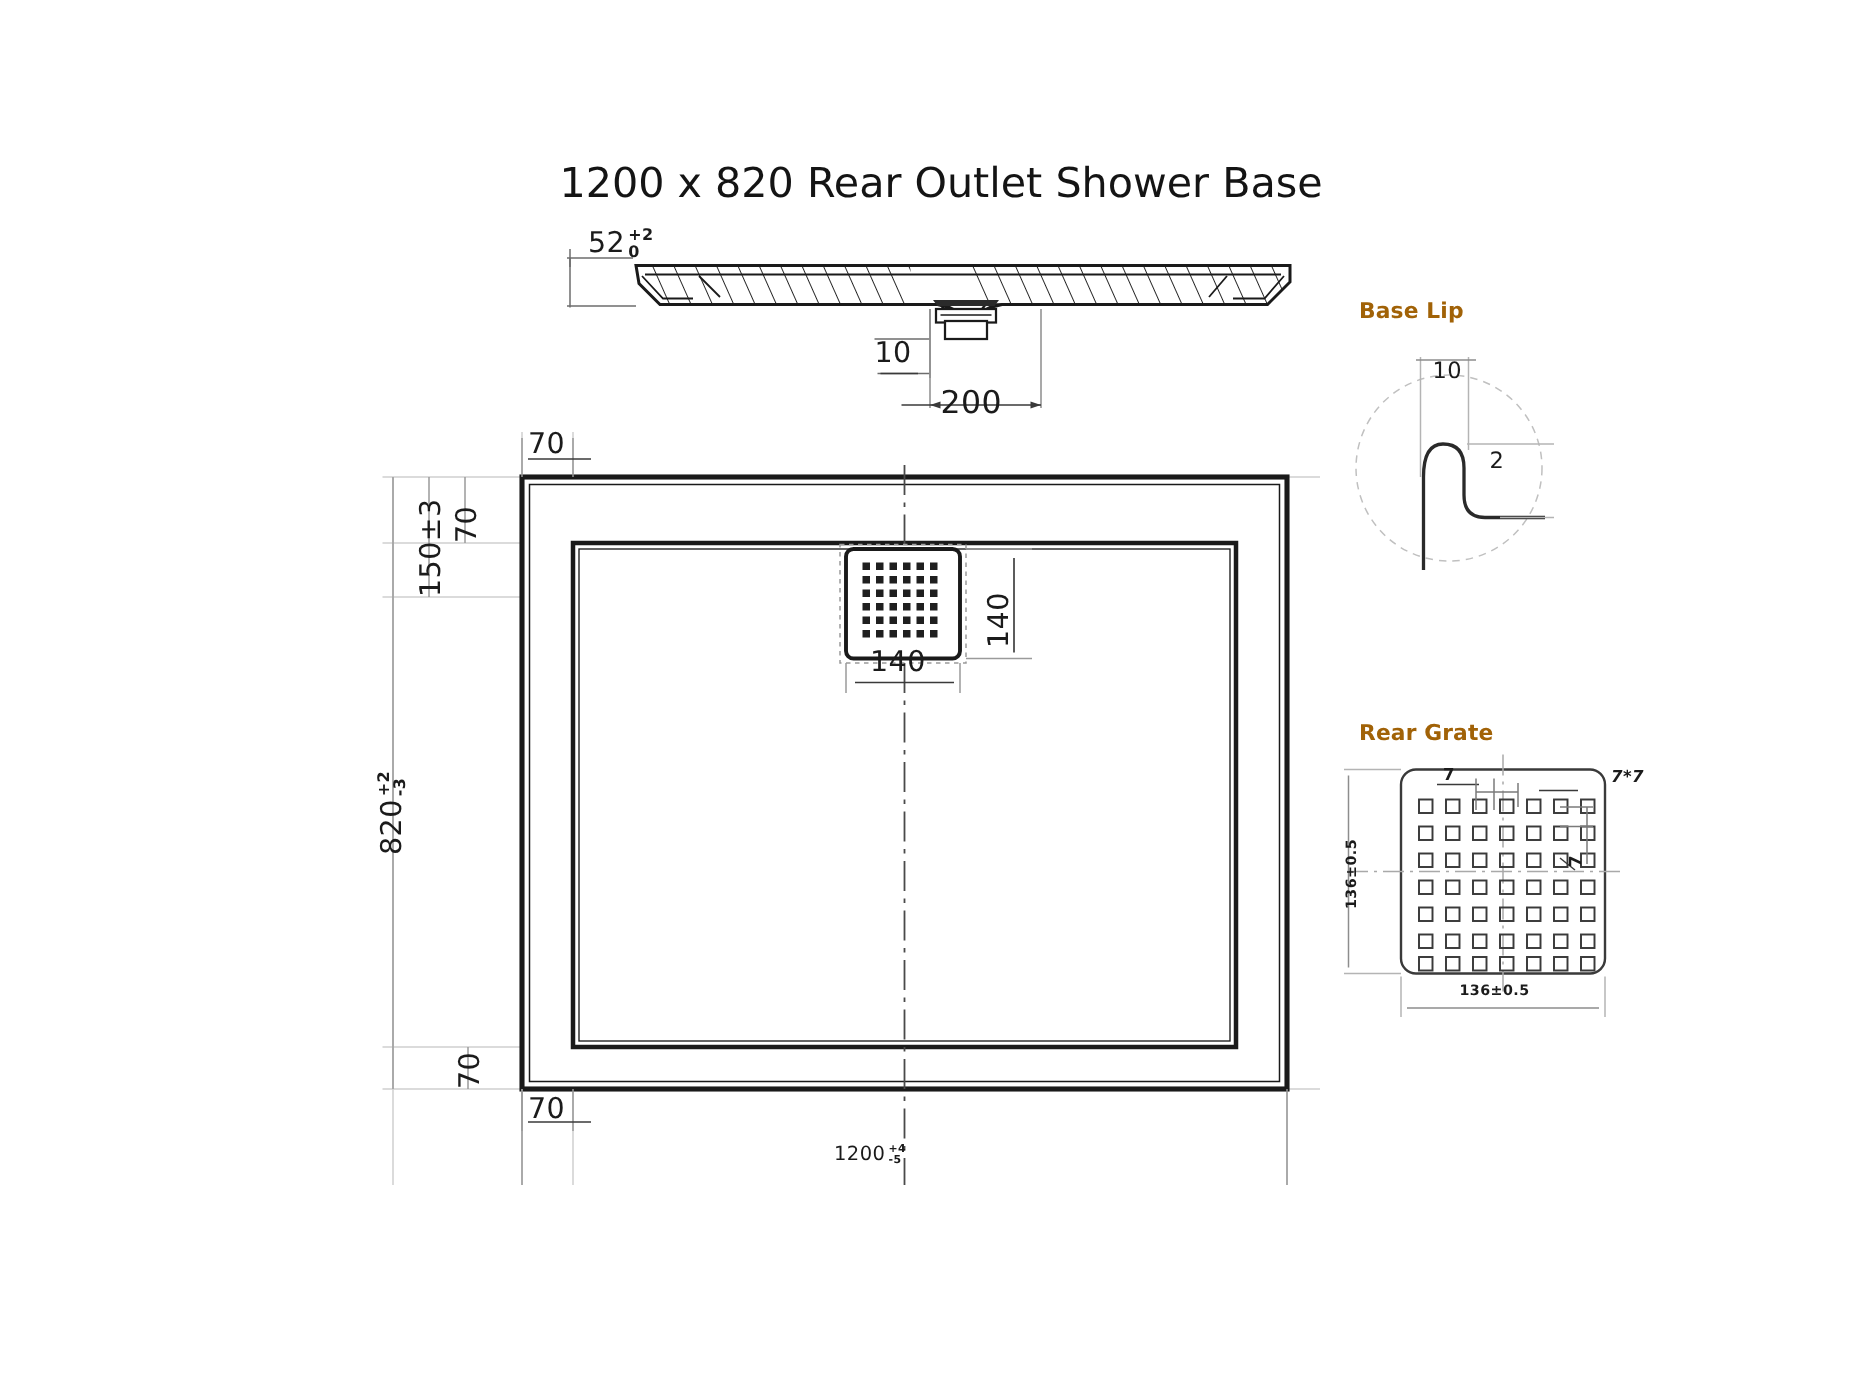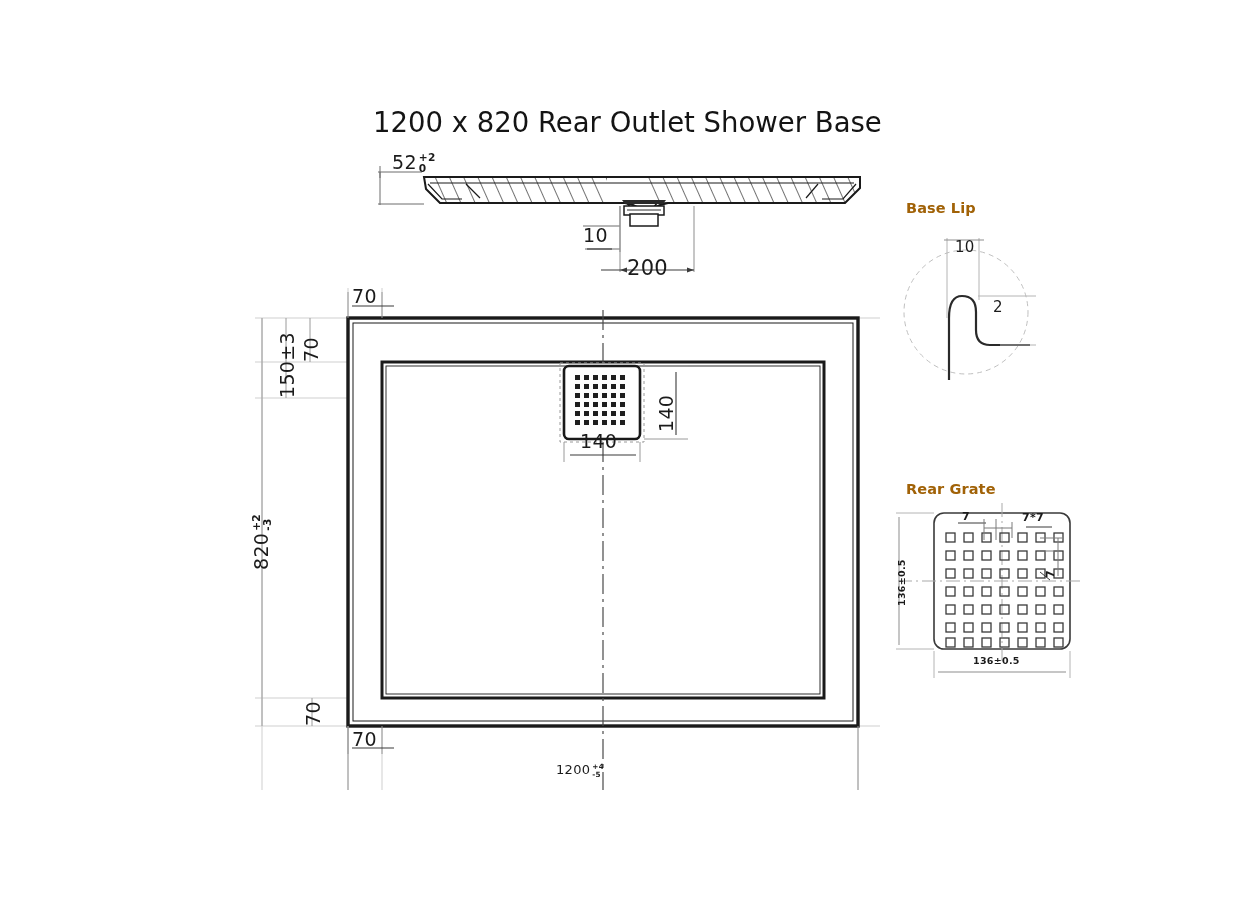--- a/index.html
+++ b/index.html
@@ -366,7 +366,7 @@
 
   <div class="dim-text tiny" style="left:962px; top:510px;">7</div>
 
-  <div class="dim-text tiny" style="left:1022px; top:511px;">7*7</div>
+  <div class="dim-text tiny" style="left:1074px; top:511px;font-style:italic;">7*7</div>
 
   <div class="dim-text tiny rot90" style="left:1044px; top:578px;">7</div>
 

